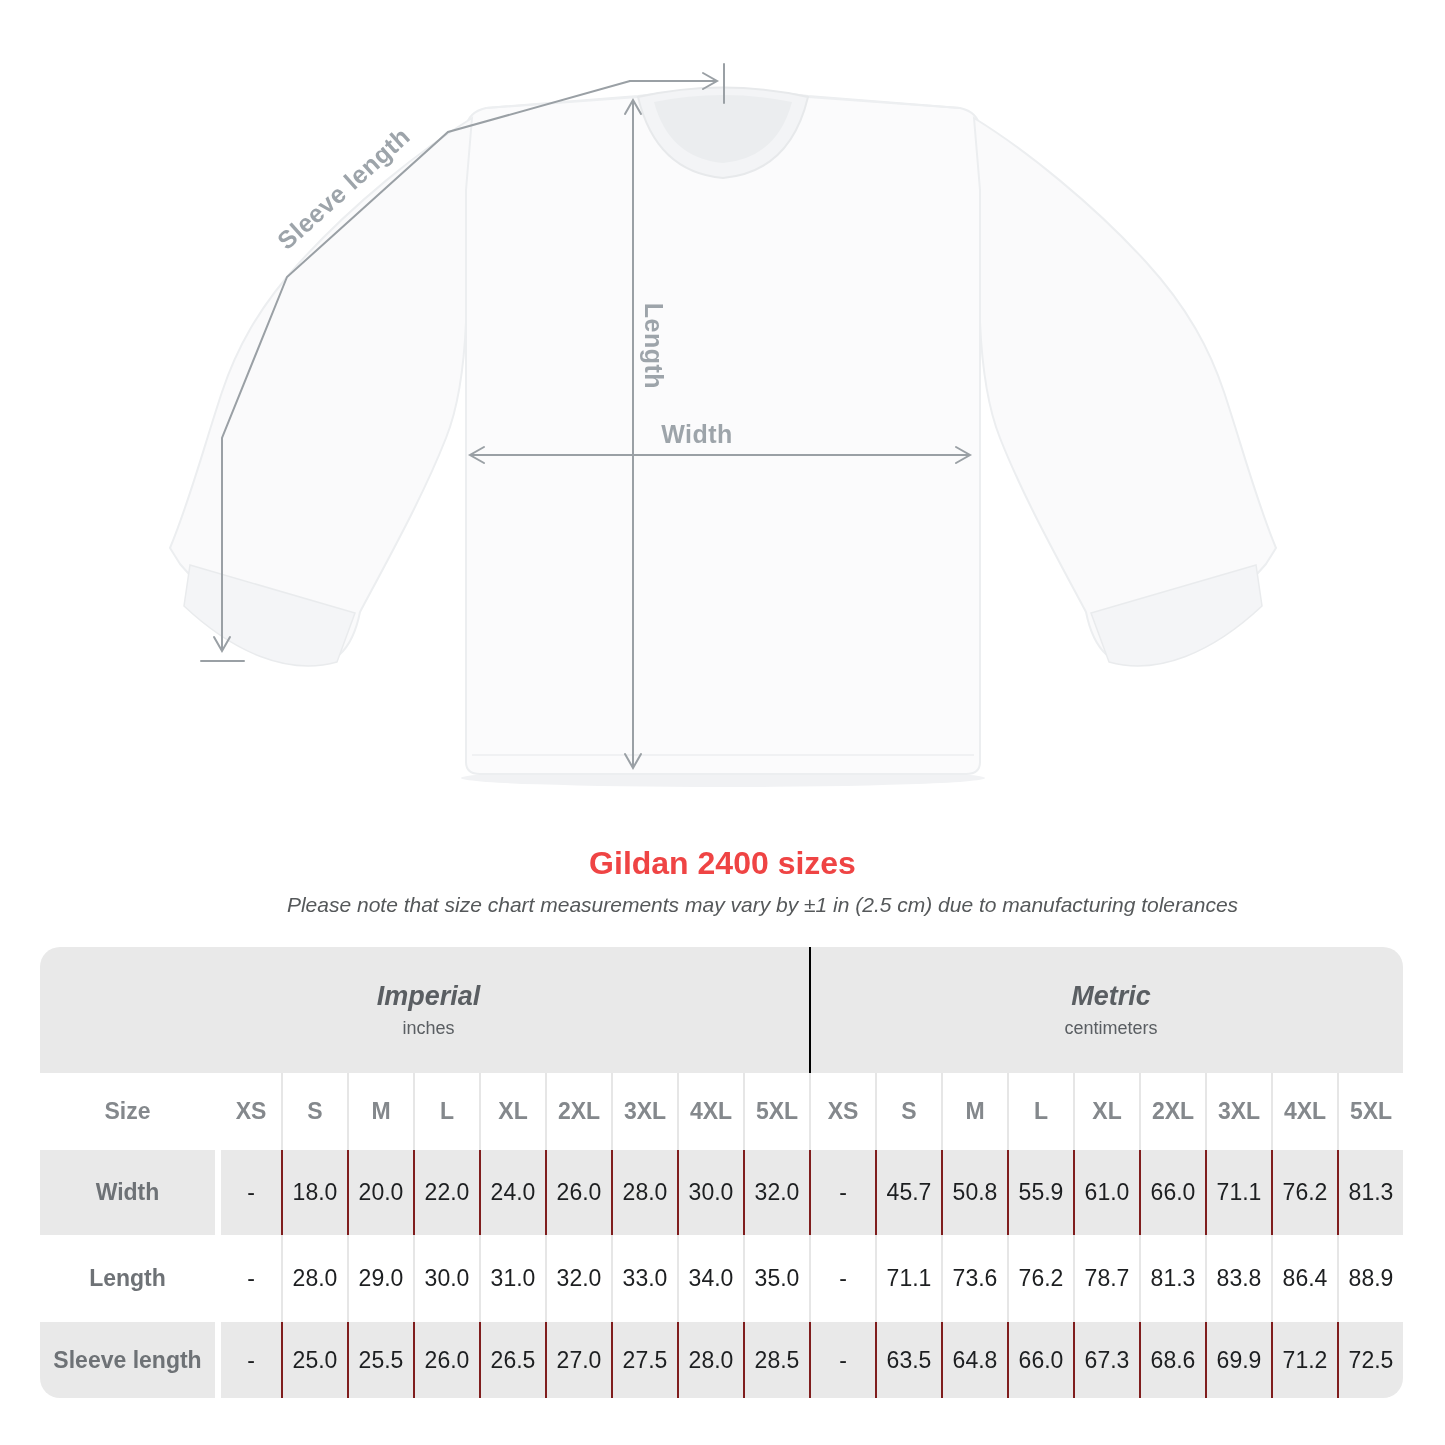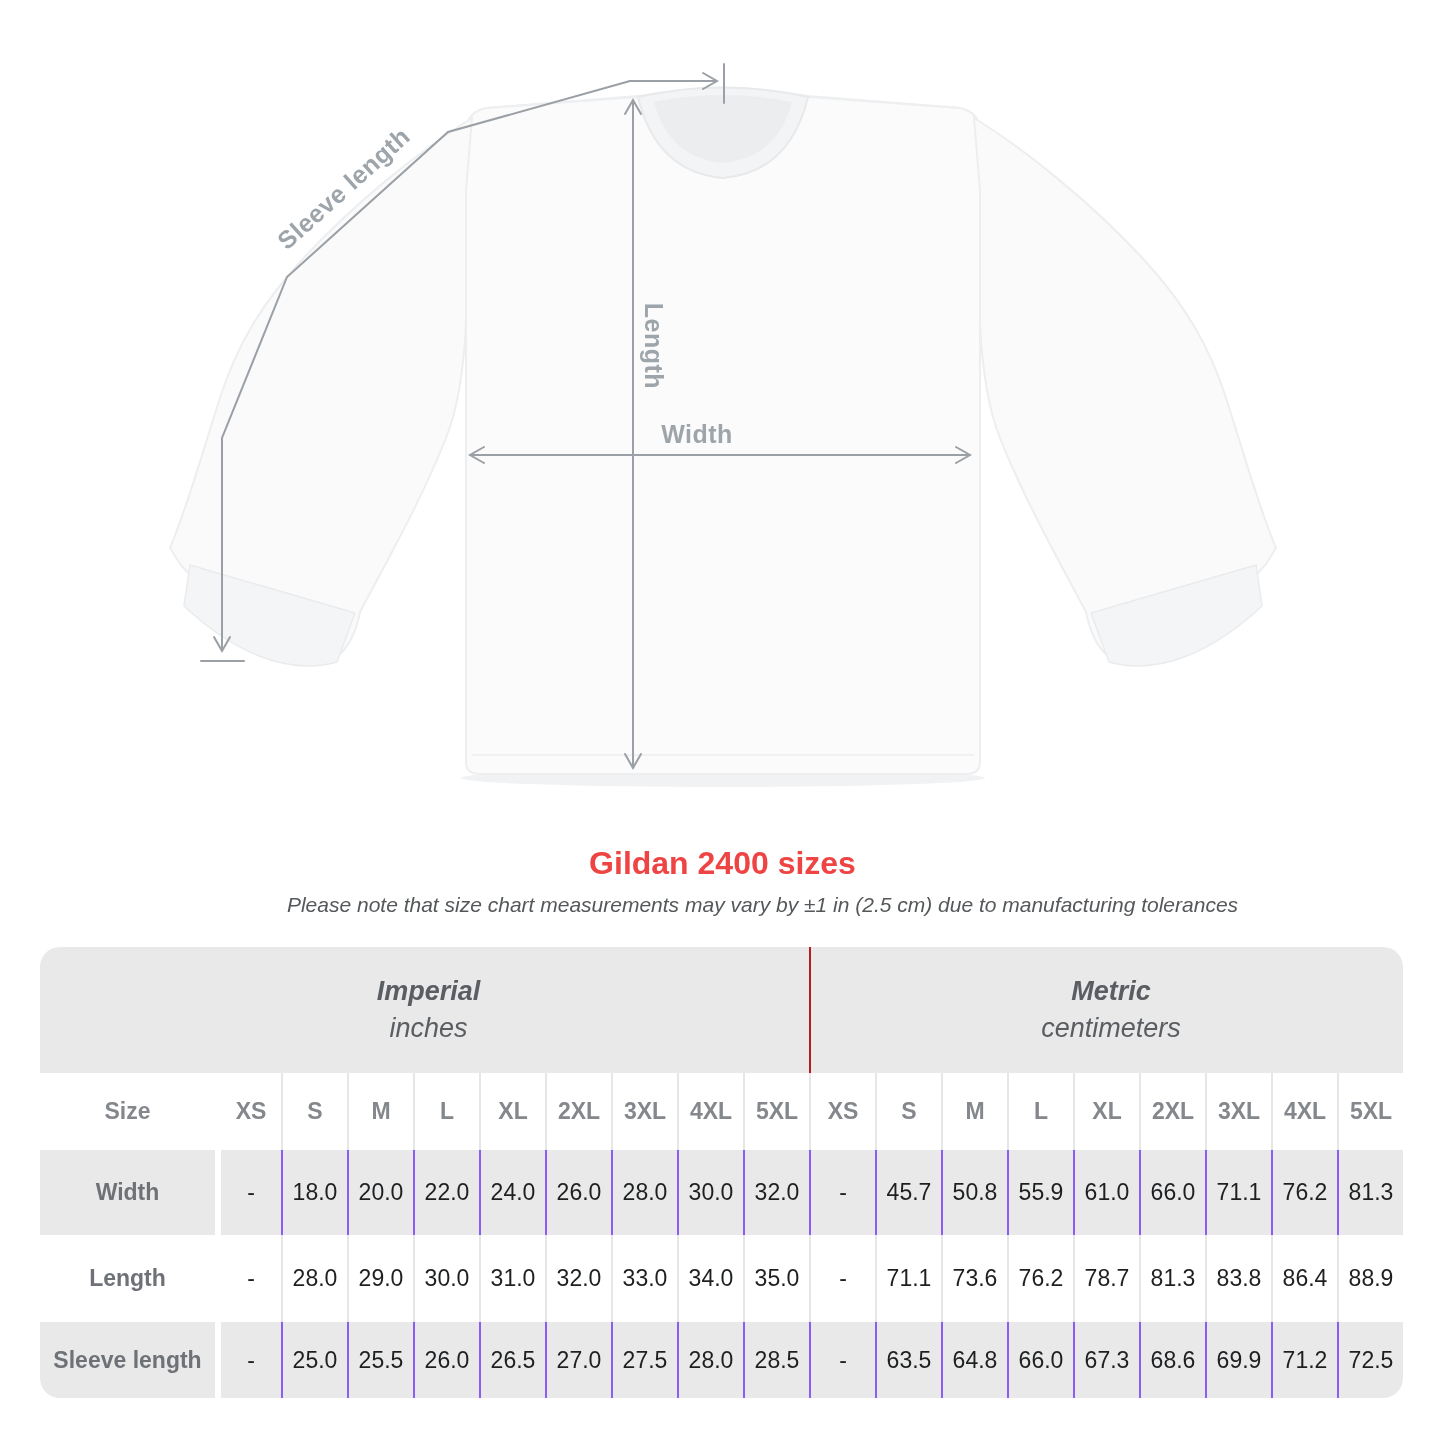--- a/index.html
+++ b/index.html
@@ -34,7 +34,7 @@
     align-items:center; justify-content:center; gap:6px; color:#5a5e62;padding-left:8px;
   }
   .band-imperial { grid-column:1 / span 10; grid-row:1; }
-  .band-metric   { grid-column:11 / span 9; grid-row:1; border-left:2px solid #b91c1c;text-align:center; }
+  .band-metric   { grid-column:11 / span 9; grid-row:1; border-left:2px solid #000000;text-align:center; }
   .unit-label { font-size:27px; font-weight:bold; font-style:italic; }
   .unit-sub   { font-size:27px; font-style:italic; }
   .cell {

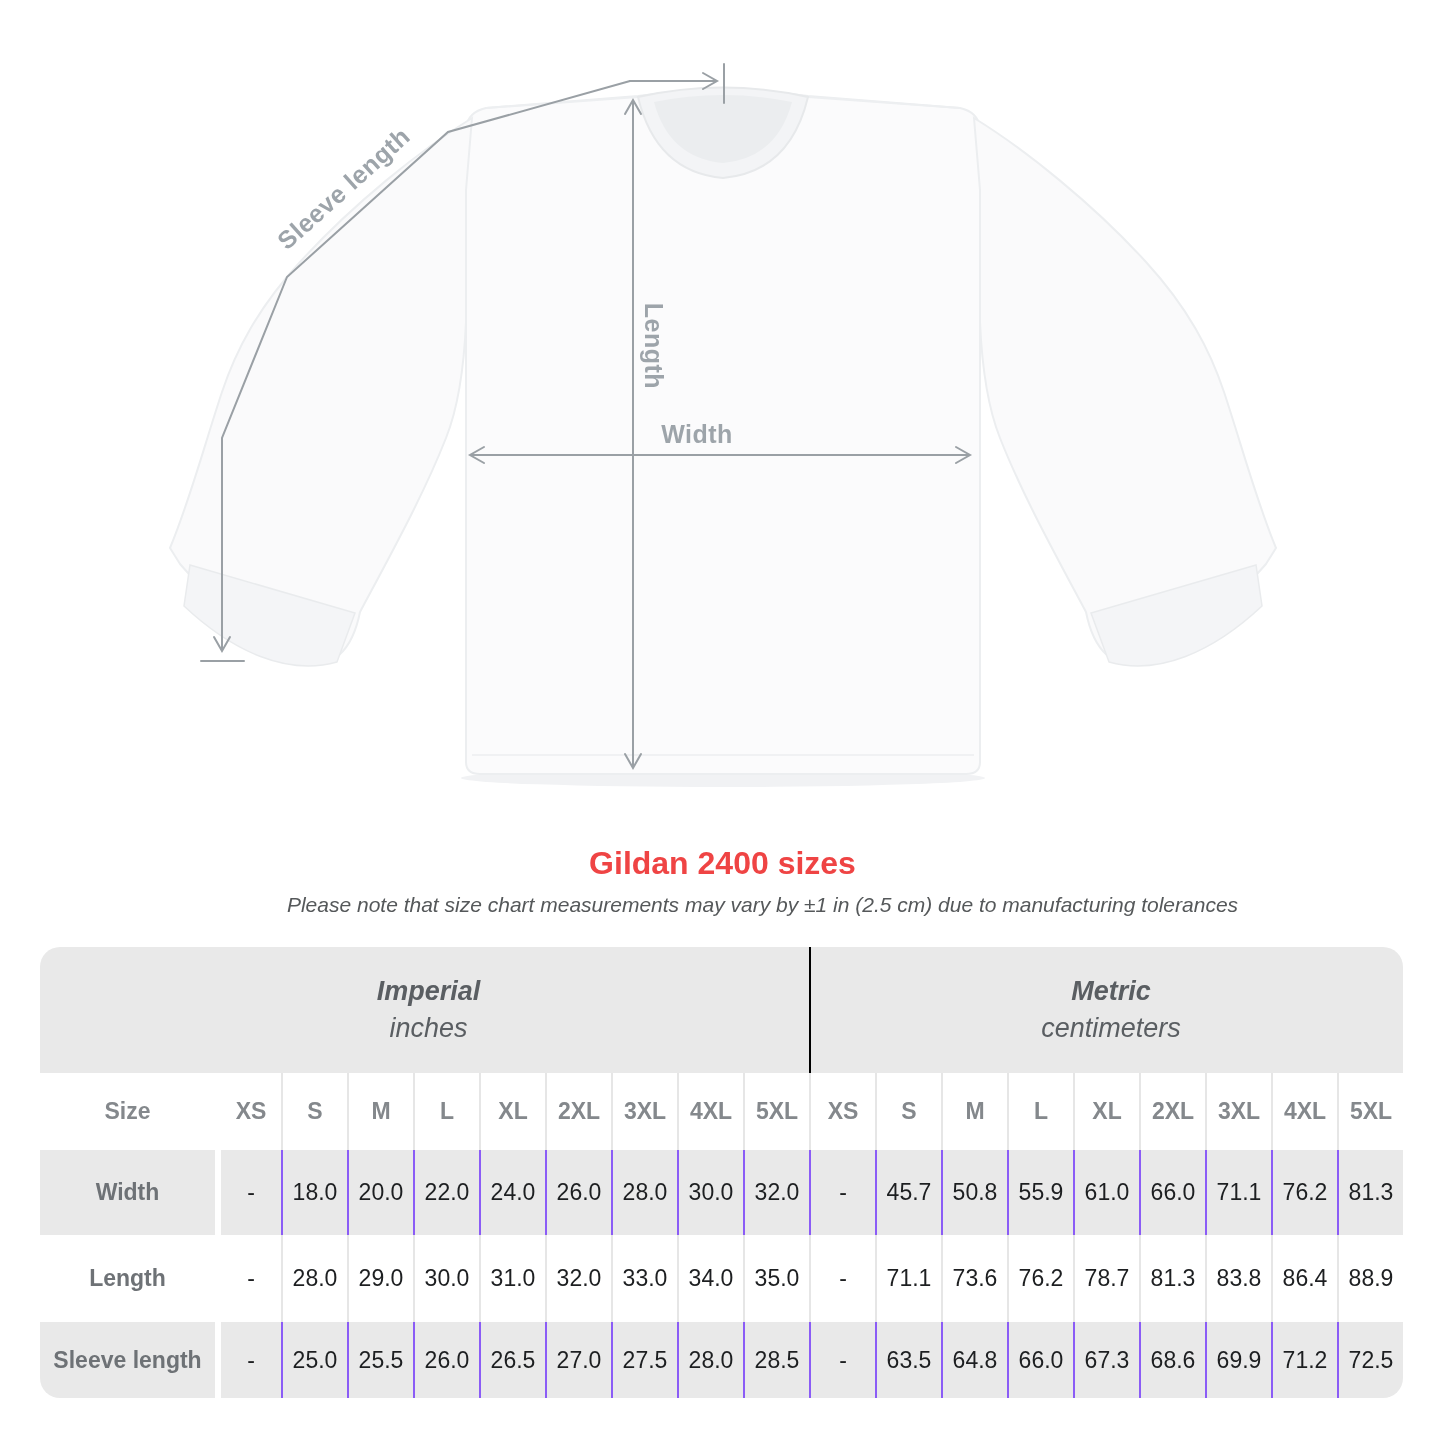--- a/index.html
+++ b/index.html
@@ -36,7 +36,7 @@
   .band-imperial { grid-column:1 / span 10; grid-row:1; }
   .band-metric   { grid-column:11 / span 9; grid-row:1; border-left:2px solid #000000;text-align:center; }
   .unit-label { font-size:27px; font-weight:bold; font-style:italic; }
-  .unit-sub   { font-size:27px; font-style:italic; }
+  .unit-sub   { font-size:18px; }
   .cell {
     display:flex; align-items:center; justify-content:center;
     font-size:23px; color:#1d1f21;

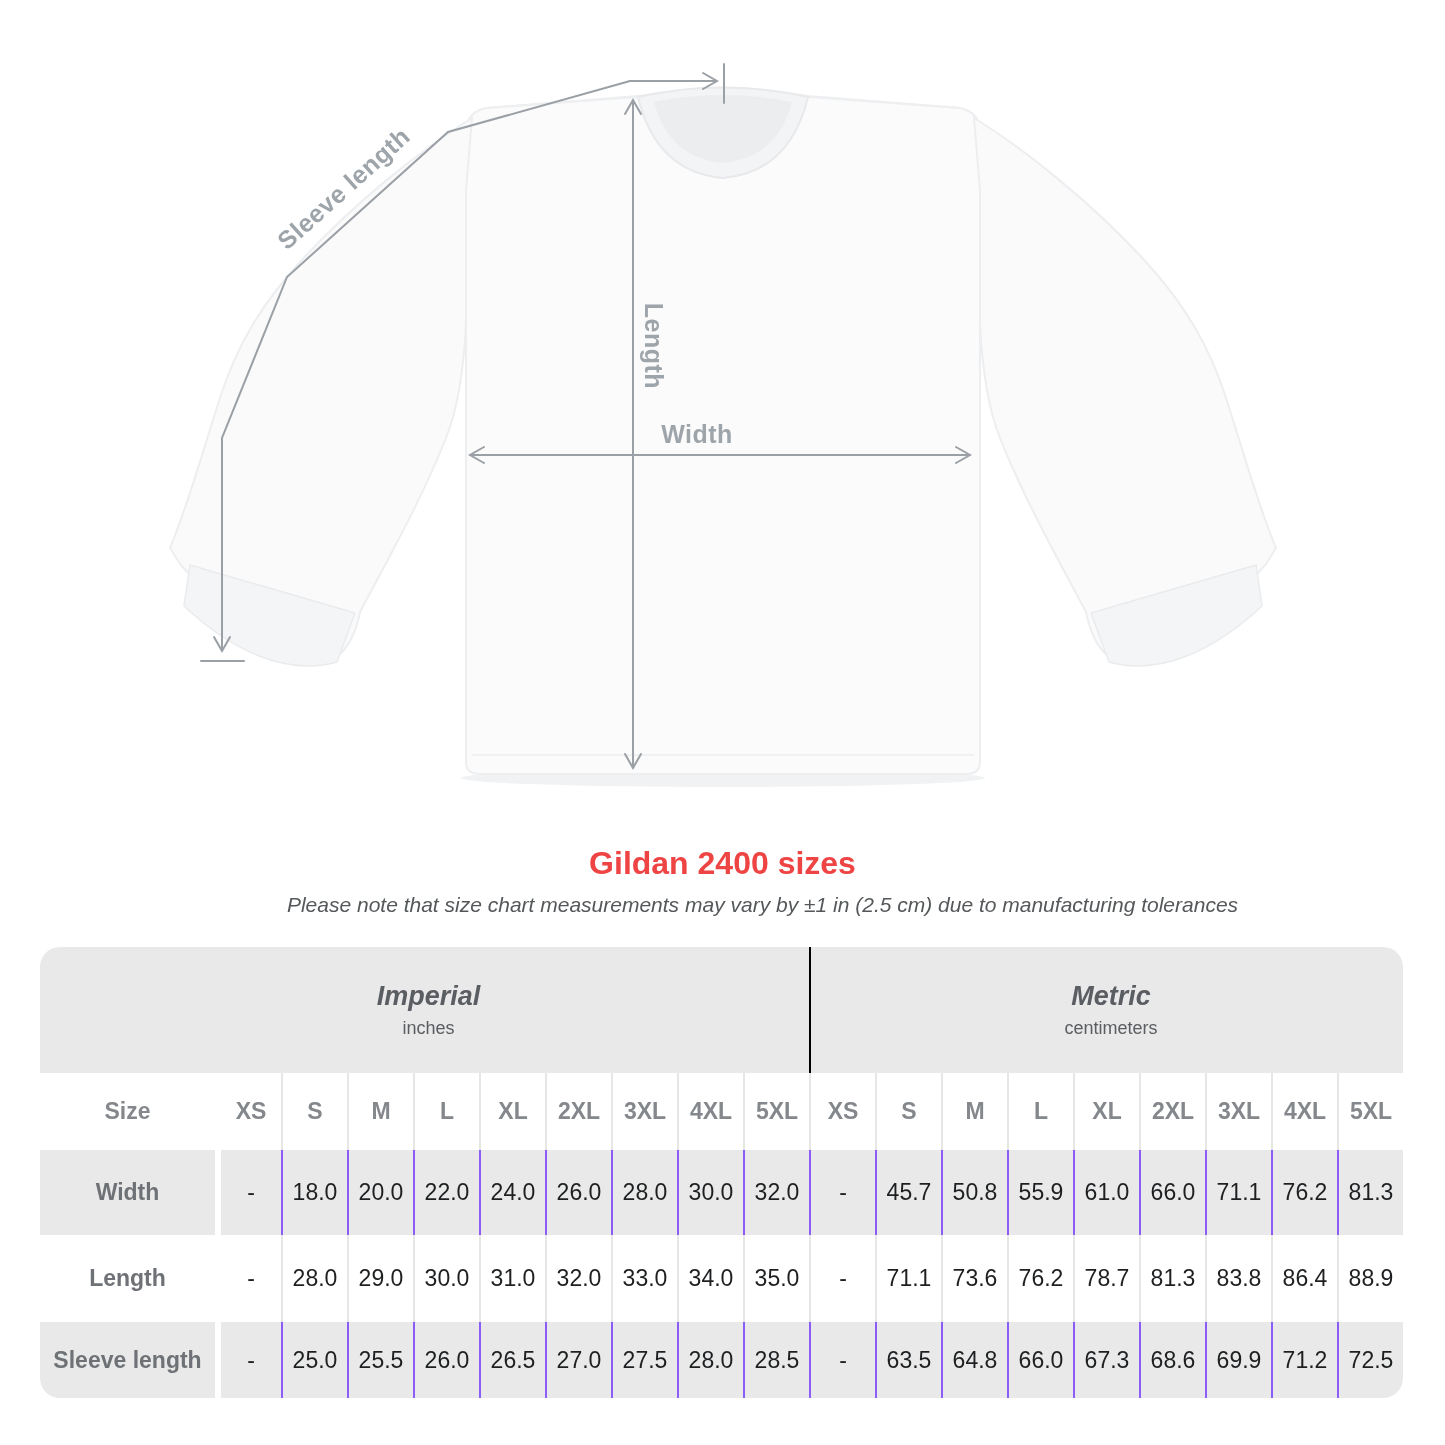--- a/index.html
+++ b/index.html
@@ -46,7 +46,7 @@
   .head      { font-weight:bold; color:#84888c; }
   .rowlabel  { font-weight:bold; color:#6e7276; }
   .sep-on-white { border-left:2px solid #e6e6e6; }
-  .sep-on-gray  { border-left:2px solid #8b5cf6; }
+  .sep-on-gray  { border-left:2px solid #7f1d1d; }
   .gap          { border-left:6px solid #ffffff; }
 </style>
 </head>

